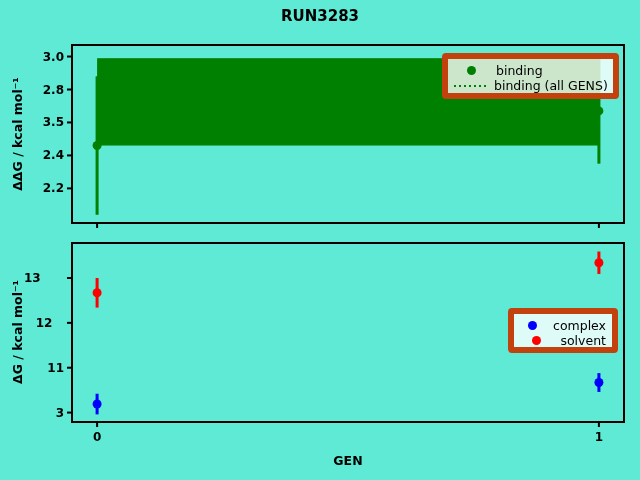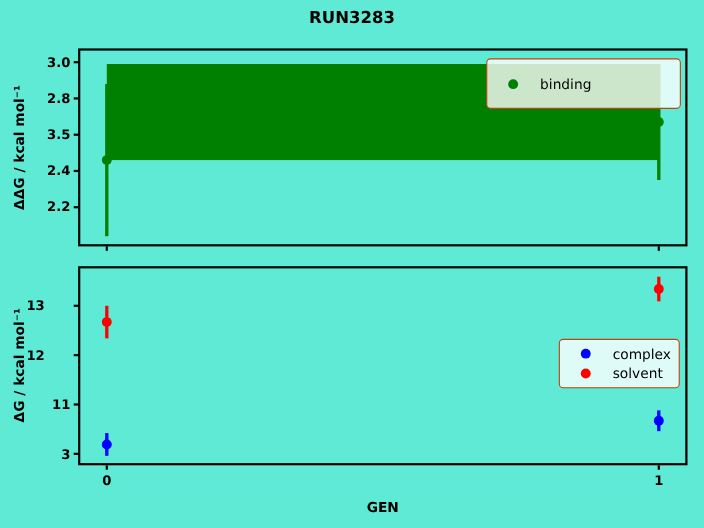--- a/index.html
+++ b/index.html
@@ -12,7 +12,7 @@
   .ylabel{width:200px;height:18px;transform:rotate(-90deg);}
   .xlabel{width:200px;}
   .tick-label{position:absolute;font-size:12px;font-weight:bold;line-height:16px;}
-  .legend{position:absolute;background:rgba(255,255,255,0.8);border:1px solid #c2410c;
+  .legend{position:absolute;background:rgba(255,255,255,0.8);border:6px solid #c2410c;
           border-radius:4px;box-sizing:border-box;padding:4px 6px;
           display:flex;flex-direction:column;justify-content:space-around;}
   .legend-row{display:flex;align-items:center;height:18px;}

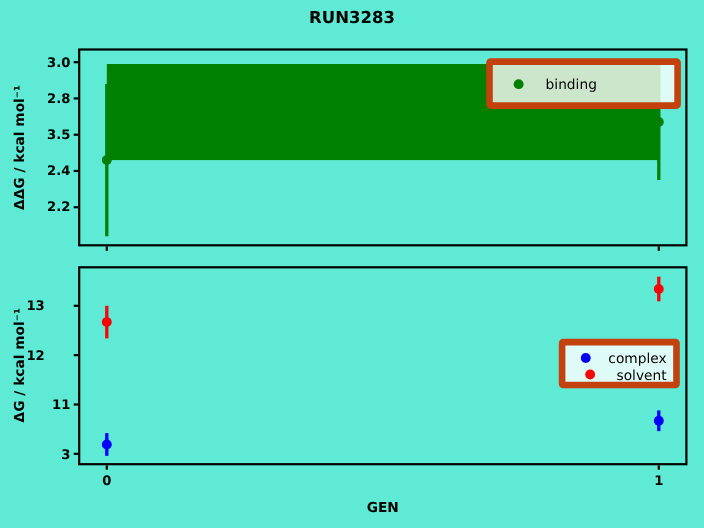--- a/index.html
+++ b/index.html
@@ -72,6 +72,12 @@
       </span>
       <span class="llabel">binding</span>
     </div>
+    <div class="legend-row">
+      <span class="lmark">
+        <span class="lline" style="background-image: repeating-linear-gradient(90deg, rgb(0, 128, 0) 0px, rgb(0, 128, 0) 2px, transparent 2px, transparent 5px);"></span>
+      </span>
+      <span class="llabel">binding (all GENS)</span>
+    </div>
   </div>
 
   <div class="legend" style="left:508px;top:308px;width:110px;height:45px;">

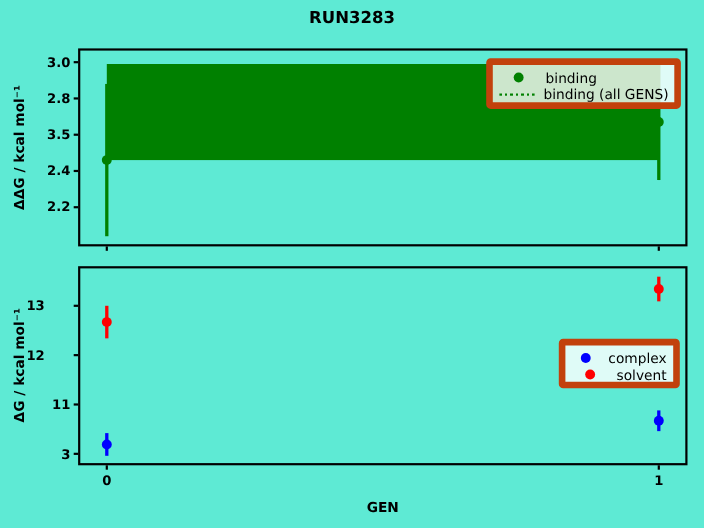--- a/index.html
+++ b/index.html
@@ -102,7 +102,7 @@
     <div class="tick-label" style="left: 24px; top: 48.537px; width: 40px; text-align: right;">3.0</div>
     <div class="tick-label" style="left: 24px; top: 404.579px; width: 40px; text-align: right;">3</div>
     <div class="tick-label" style="left: 24px; top: 359.717px; width: 40px; text-align: right;">11</div>
-    <div class="tick-label" style="left: 24px; top: 314.855px; width: 40px; text-align: left;">12</div>
+    <div class="tick-label" style="left: 24px; top: 314.855px; width: 40px; text-align: center;">12</div>
     <div class="tick-label" style="left: 24px; top: 269.992px; width: 40px; text-align: left;">13</div>
     <div class="tick-label" style="left: 82.0909px; top: 429px; width: 30px; text-align: center;">0</div>
     <div class="tick-label" style="left: 583.909px; top: 429px; width: 30px; text-align: center;">1</div>

